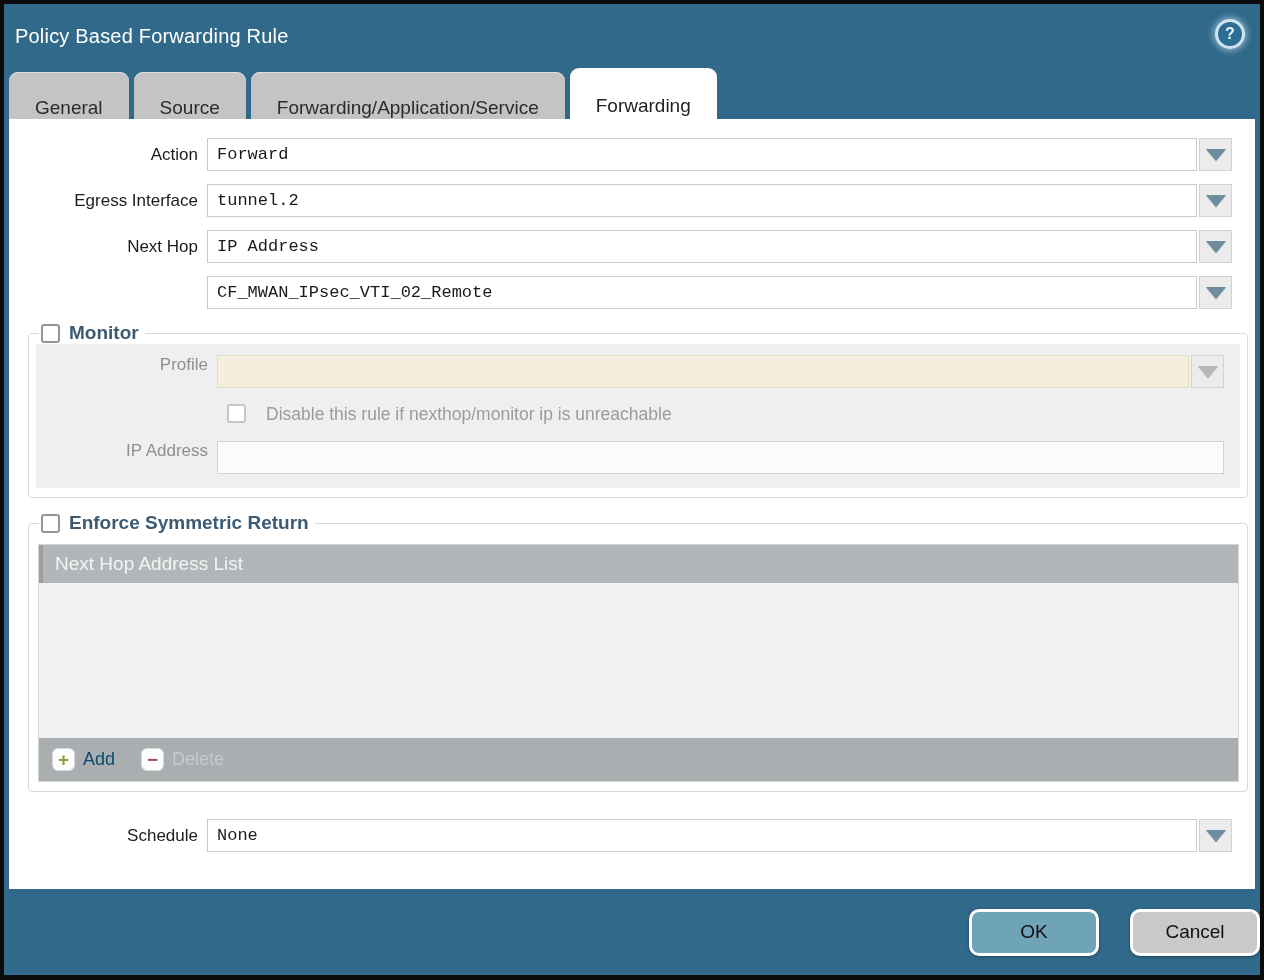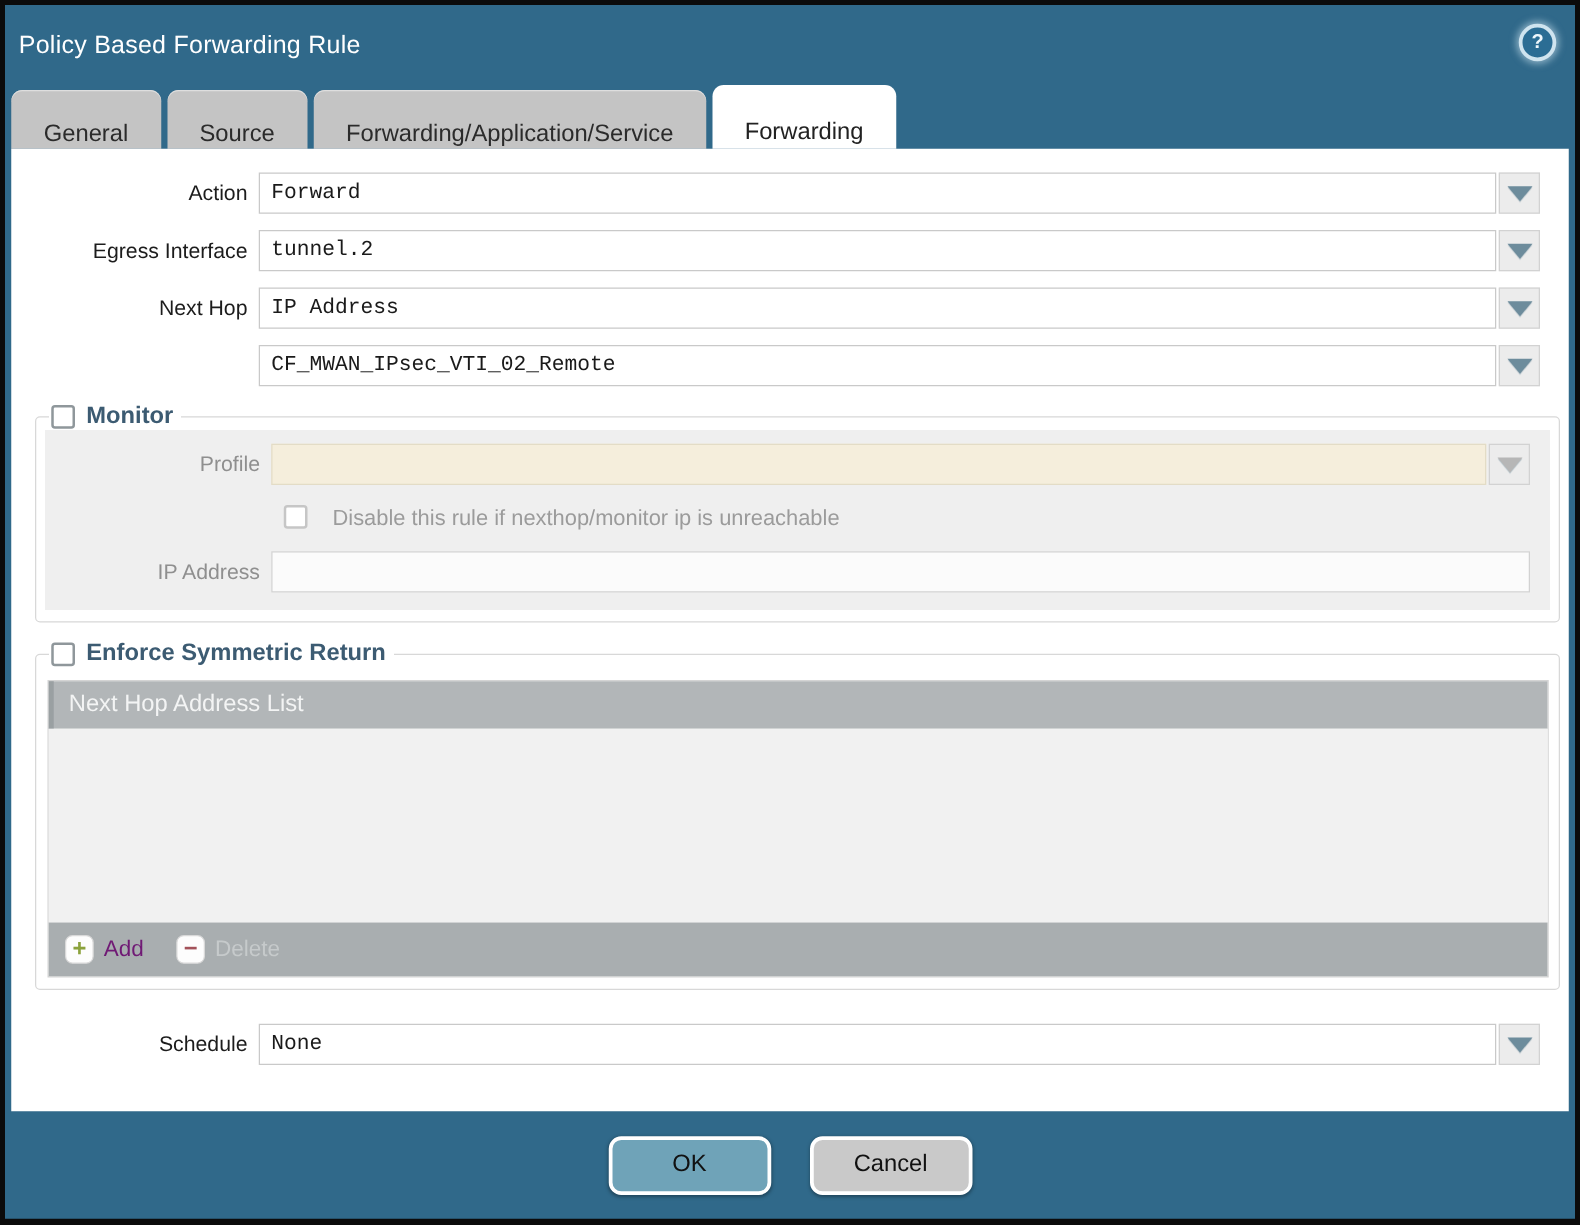--- a/index.html
+++ b/index.html
@@ -163,7 +163,6 @@
   }
   .group-row {
     display: flex;
-    align-items: center;
     margin-bottom: 12px;
   }
   .group-row:last-child { margin-bottom: 0; }

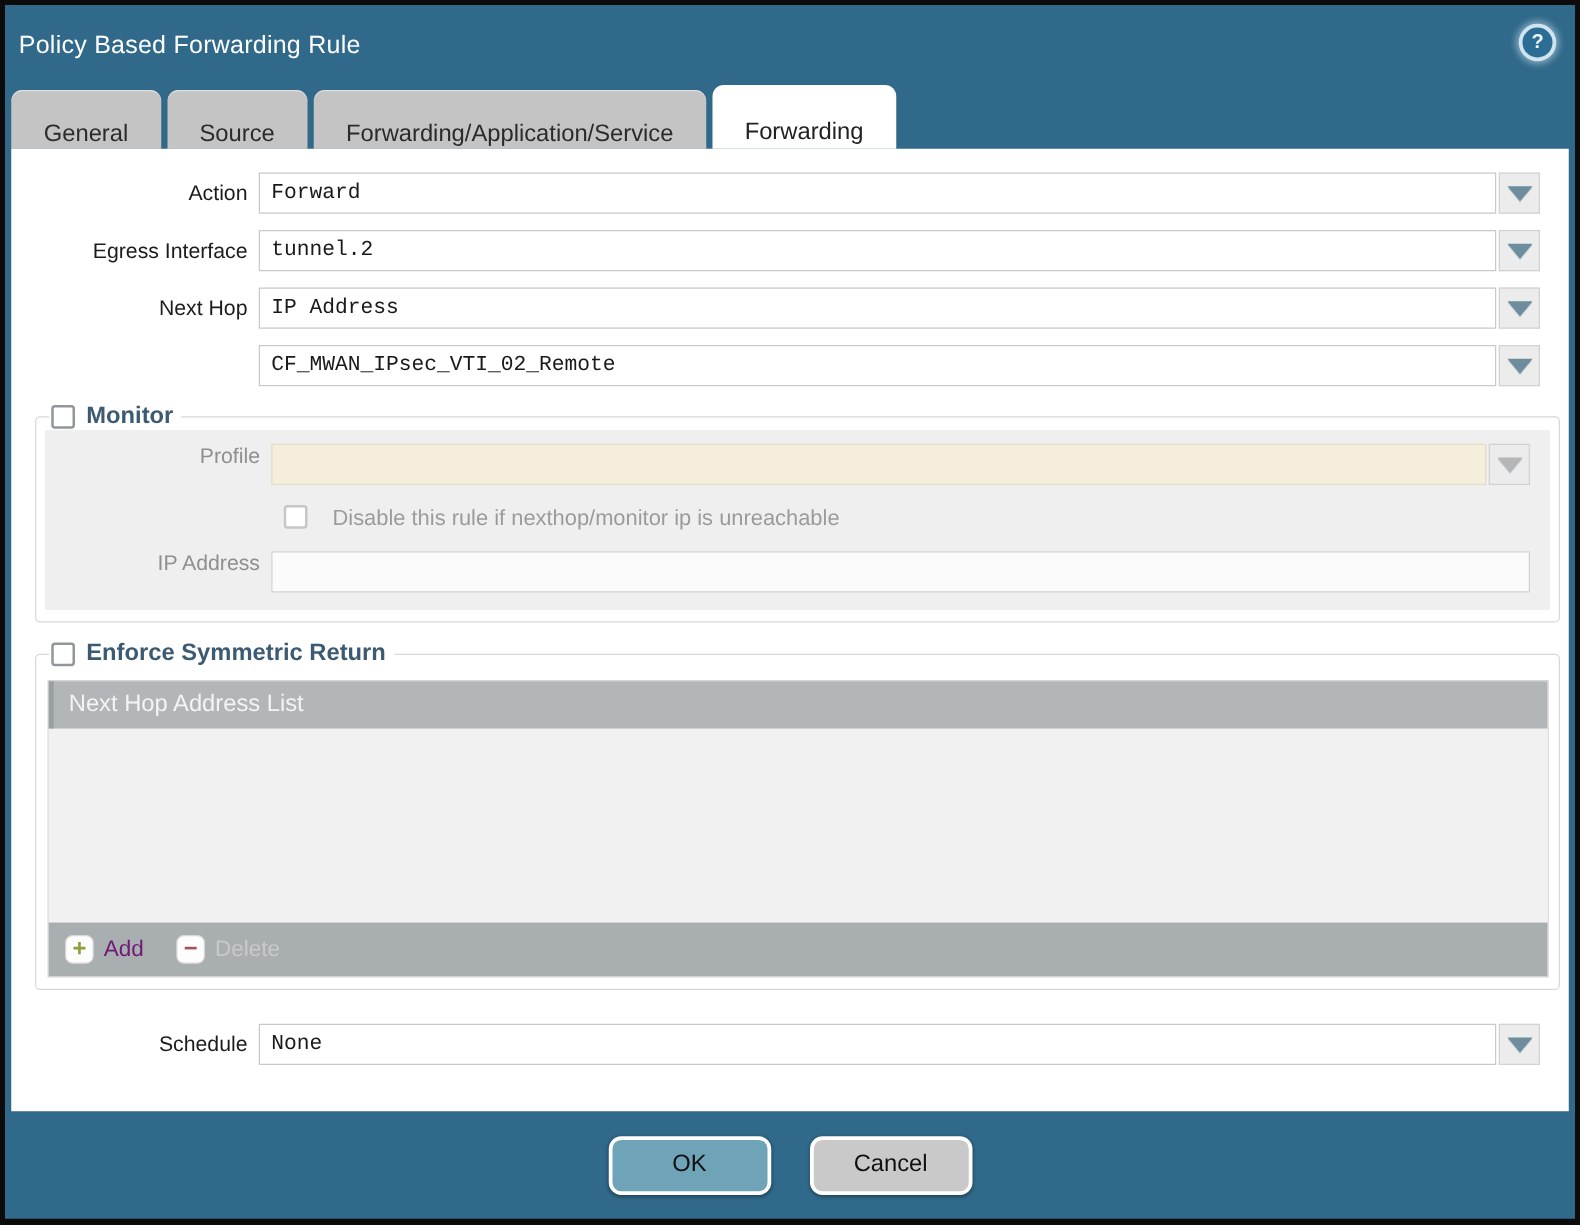--- a/index.html
+++ b/index.html
@@ -244,7 +244,7 @@
   }
   .tbl-icon.plus  { color: #8ba23c; }
   .tbl-icon.minus { color: #a3525a; }
-  .tbl-label { font-size: 18px; color: #701a75; }
+  .tbl-label { font-size: 18px; color: #0c4a6e; }
   .tbl-btn.disabled .tbl-label { color: #c6cacb; }
   .schedule-row { margin-top: 27px; }
   

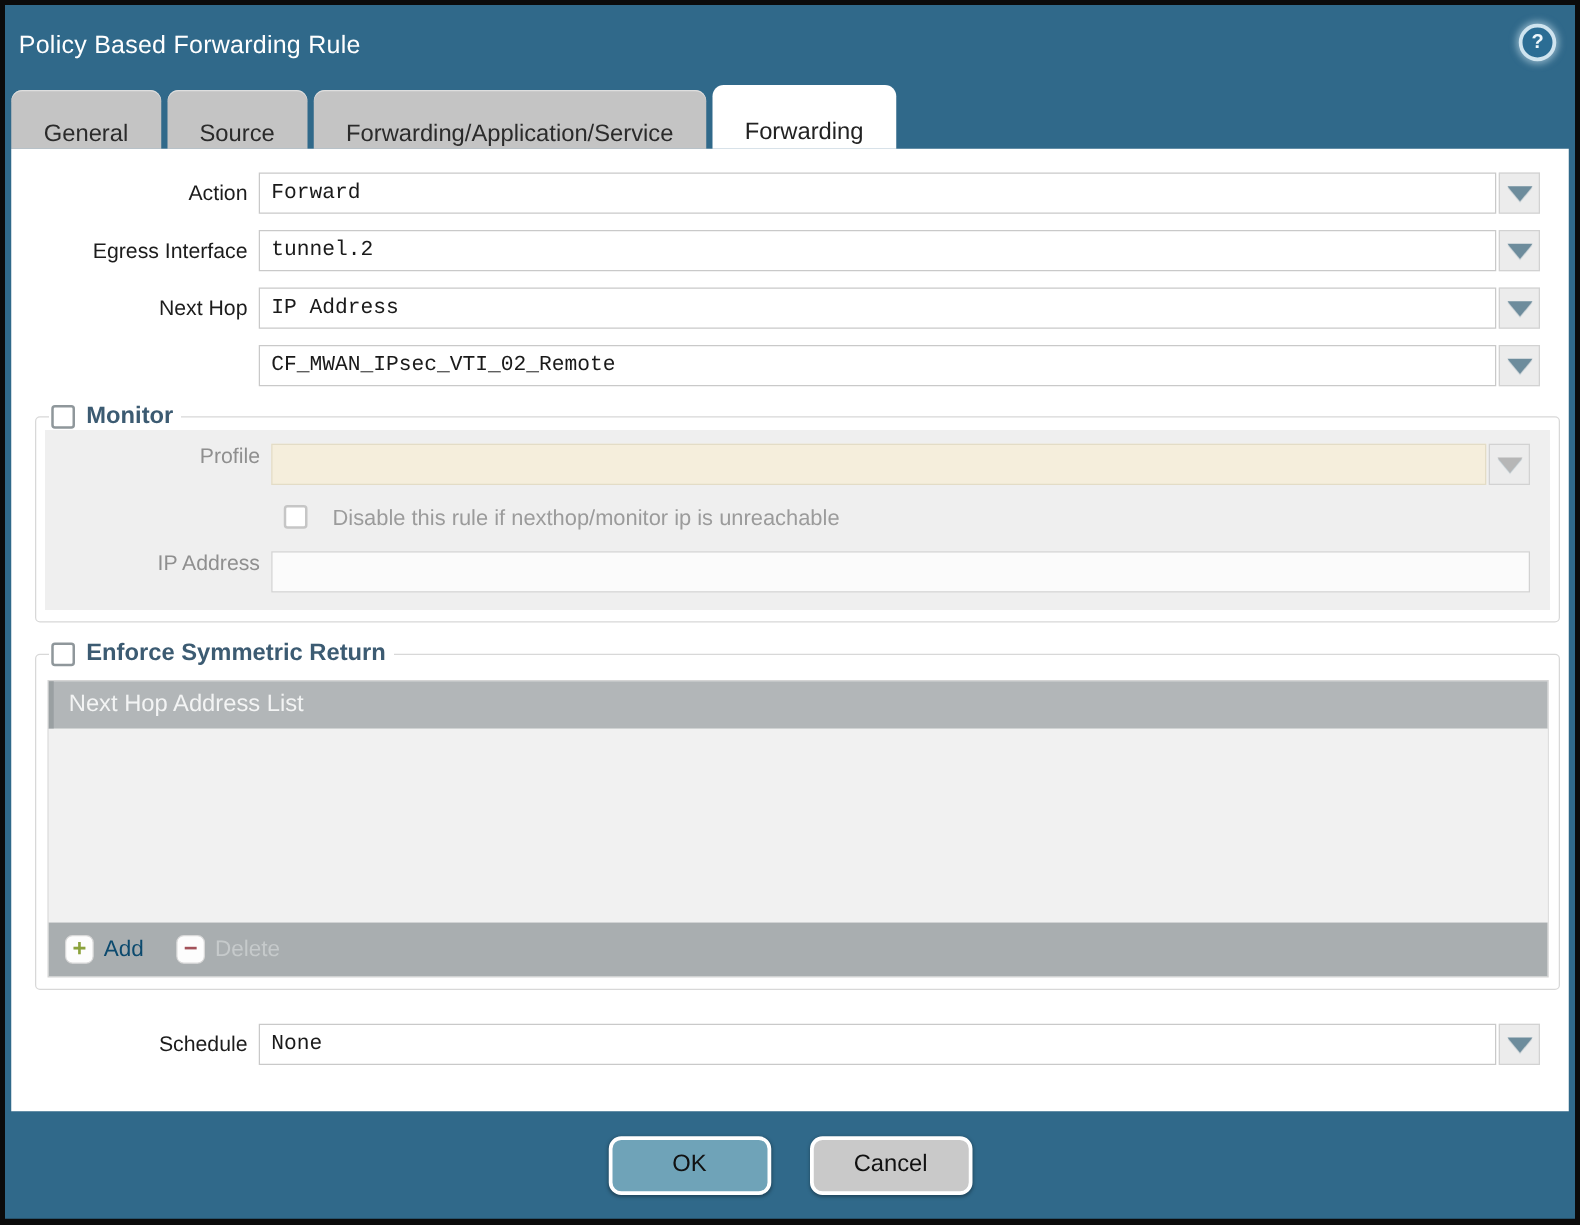--- a/index.html
+++ b/index.html
@@ -251,7 +251,7 @@
   .dlg-footer {
     flex: 1;
     display: flex;
-    justify-content: center;
+    justify-content: flex-end;
     align-items: center;
     gap: 31px;
   }

